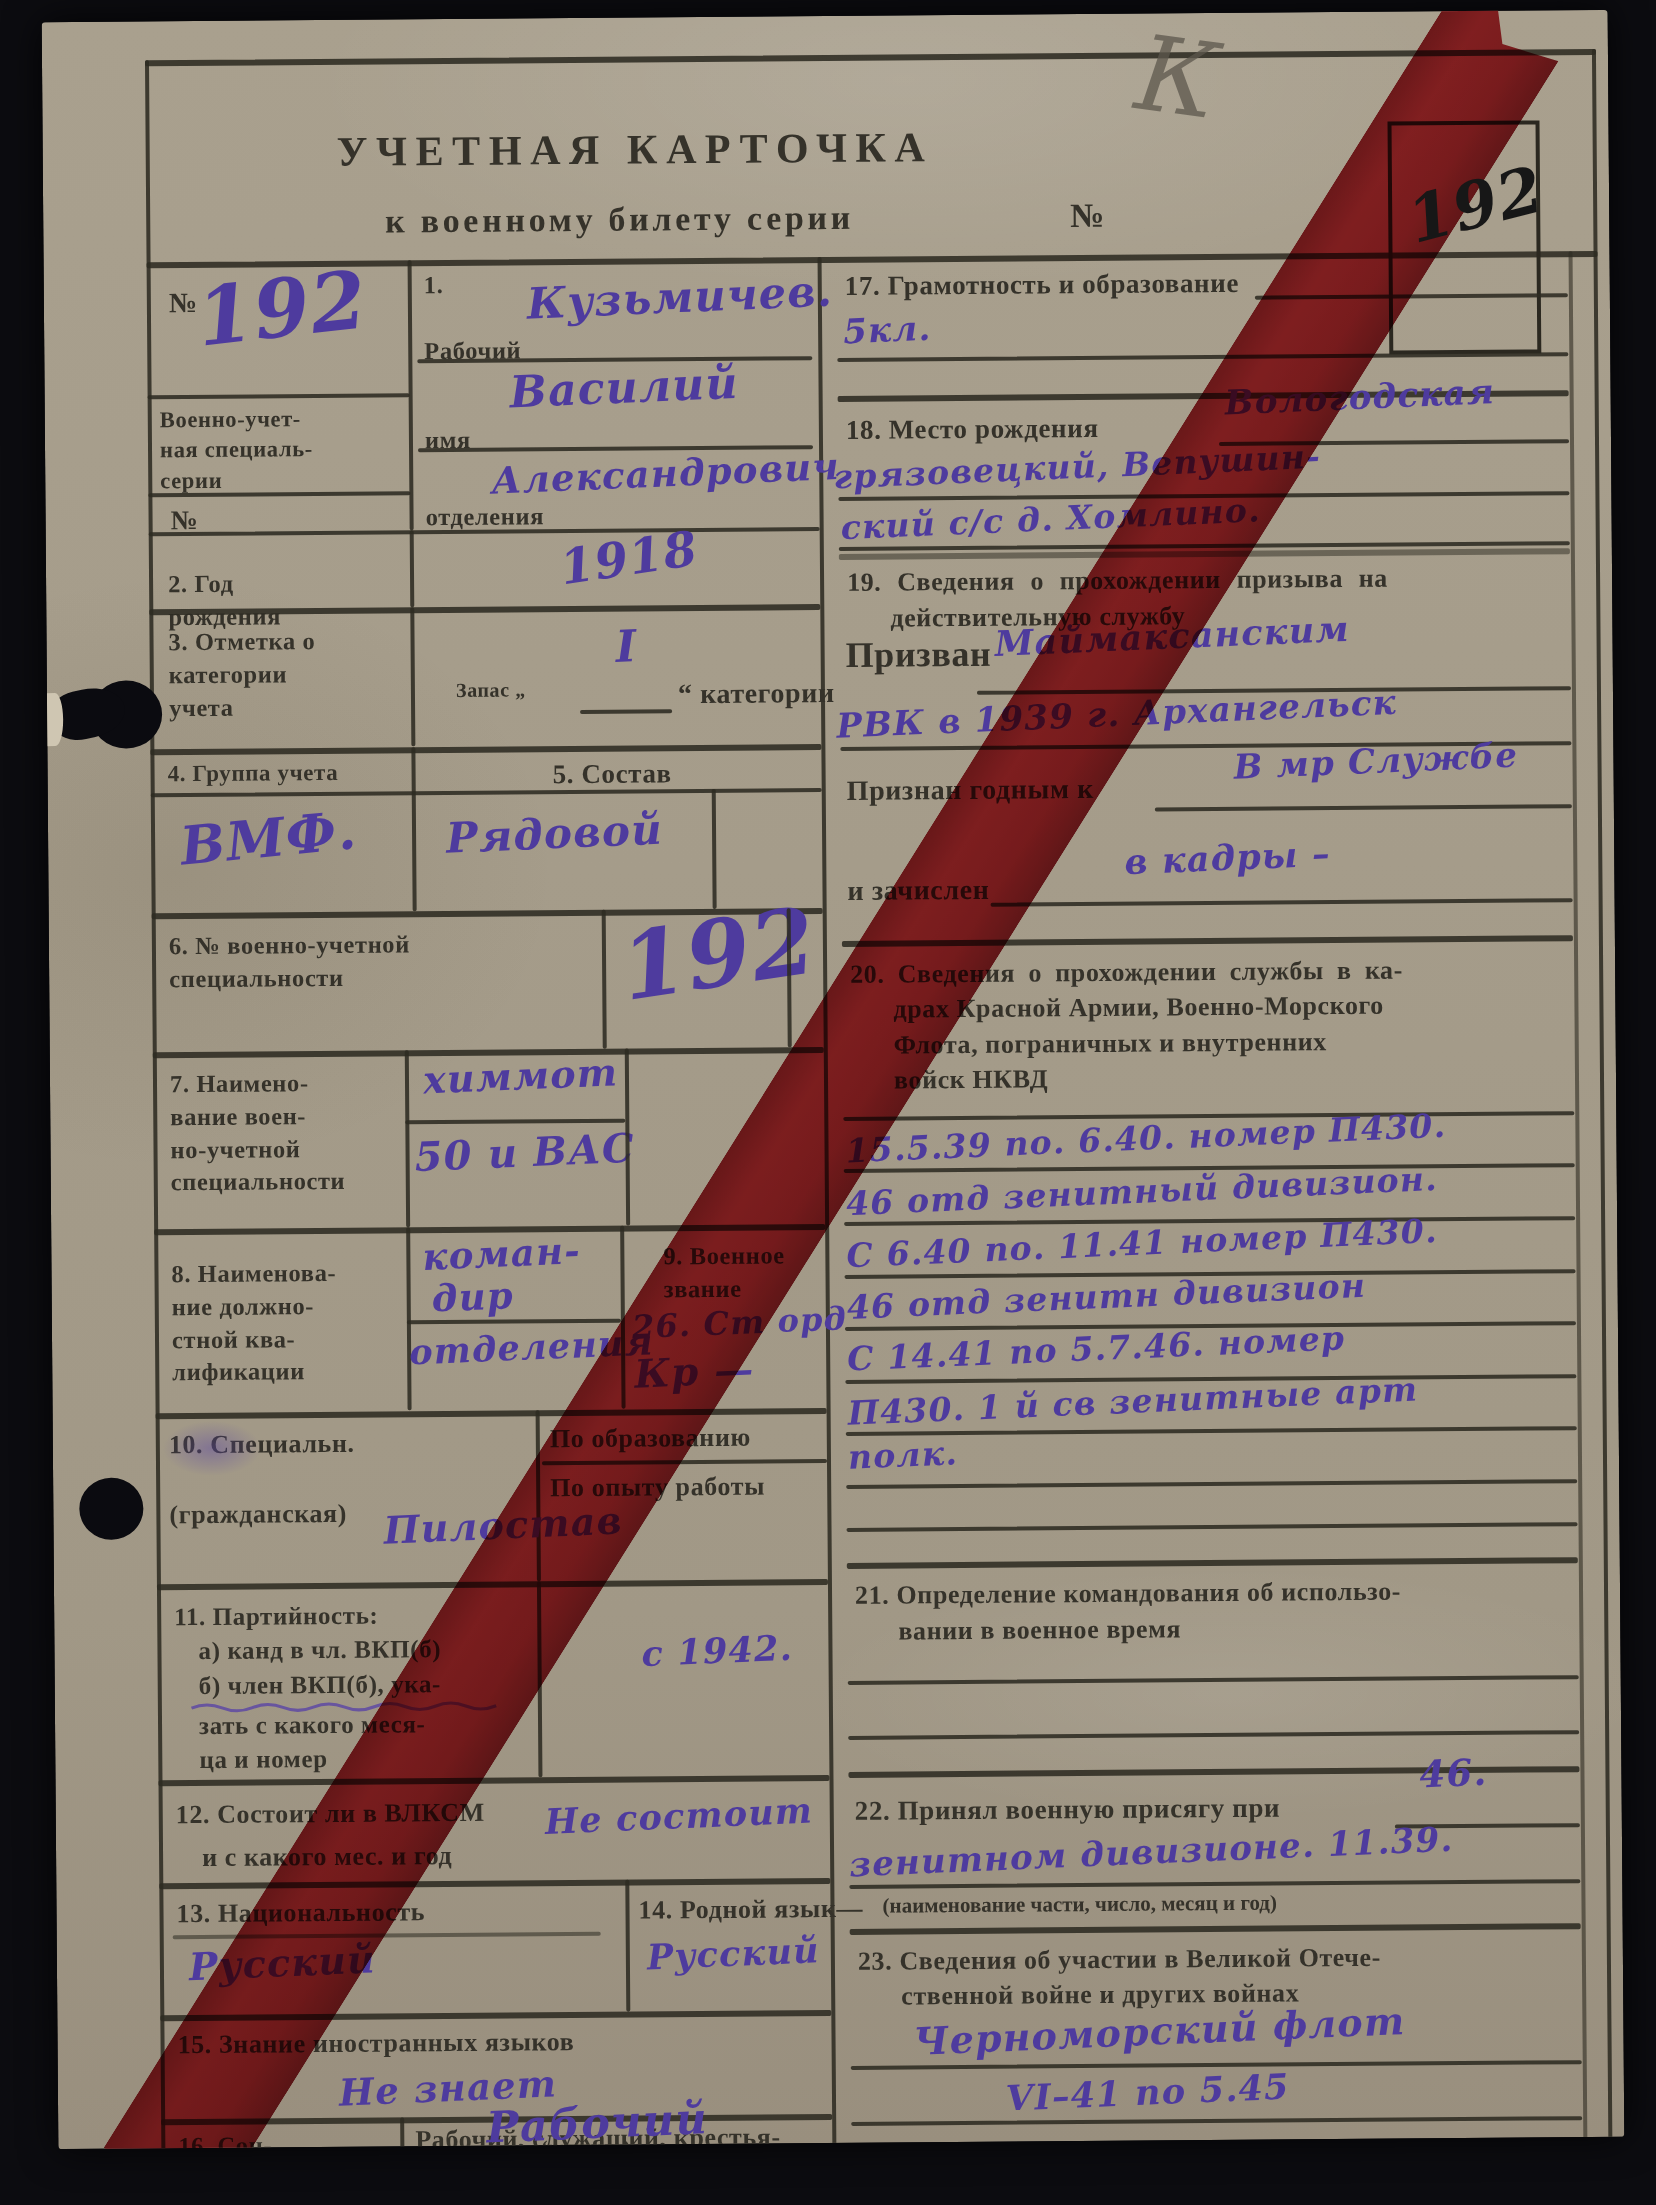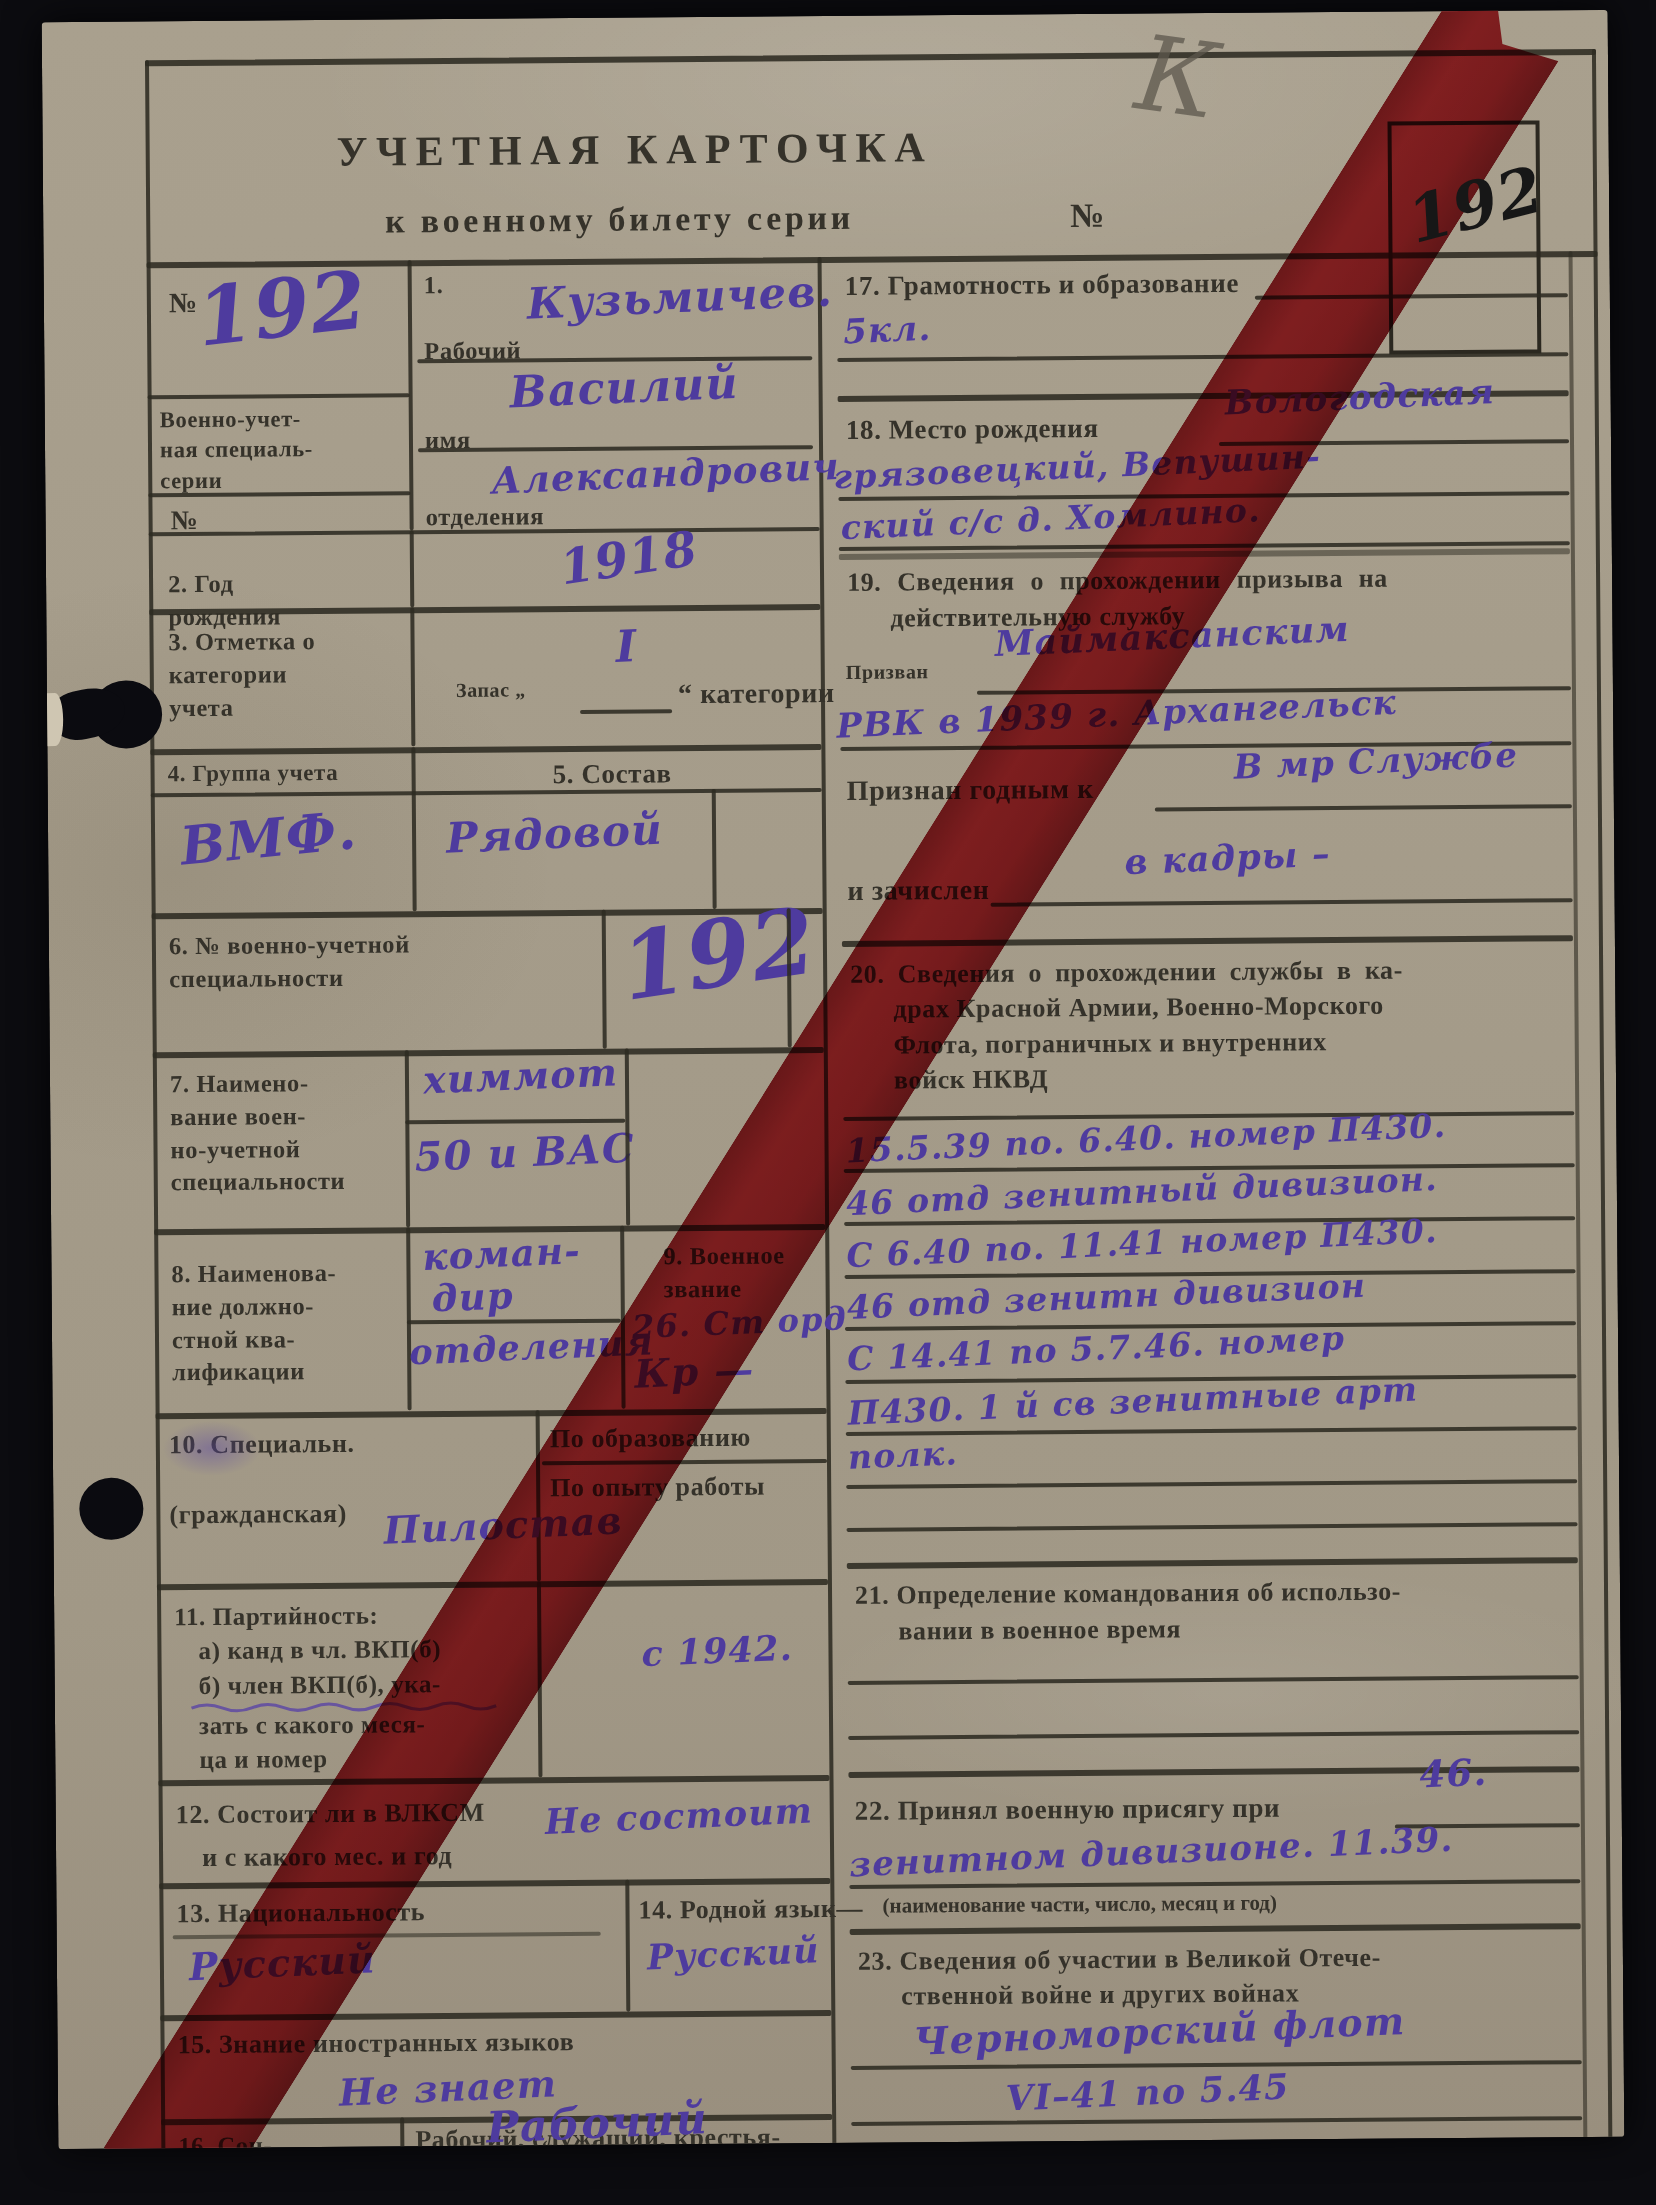--- a/index.html
+++ b/index.html
@@ -201,7 +201,7 @@
   <div class="p" style="left:801px;top:550px;font-size:26px;word-spacing:8.6px">19. Сведения о прохождении призыва на</div>
   <div class="p" style="left:844px;top:586px;font-size:26px">действительную службу</div>
   <div class="hw" style="left:948px;top:604px;font-size:35px">Маймаксанским</div>
-  <div class="p" style="left:799px;top:643px;font-size:20px">Призван</div>
+  <div class="p" style="left:799px;top:615px;font-size:36px">Призван</div>
   <div class="ln h" style="left:930px;top:676px;width:594px"></div>
   <div class="hw" style="left:789px;top:682px;font-size:34px">РВК в 1939 г. Архангельск</div>
   <div class="ln h" style="left:793px;top:731px;width:731px"></div>

